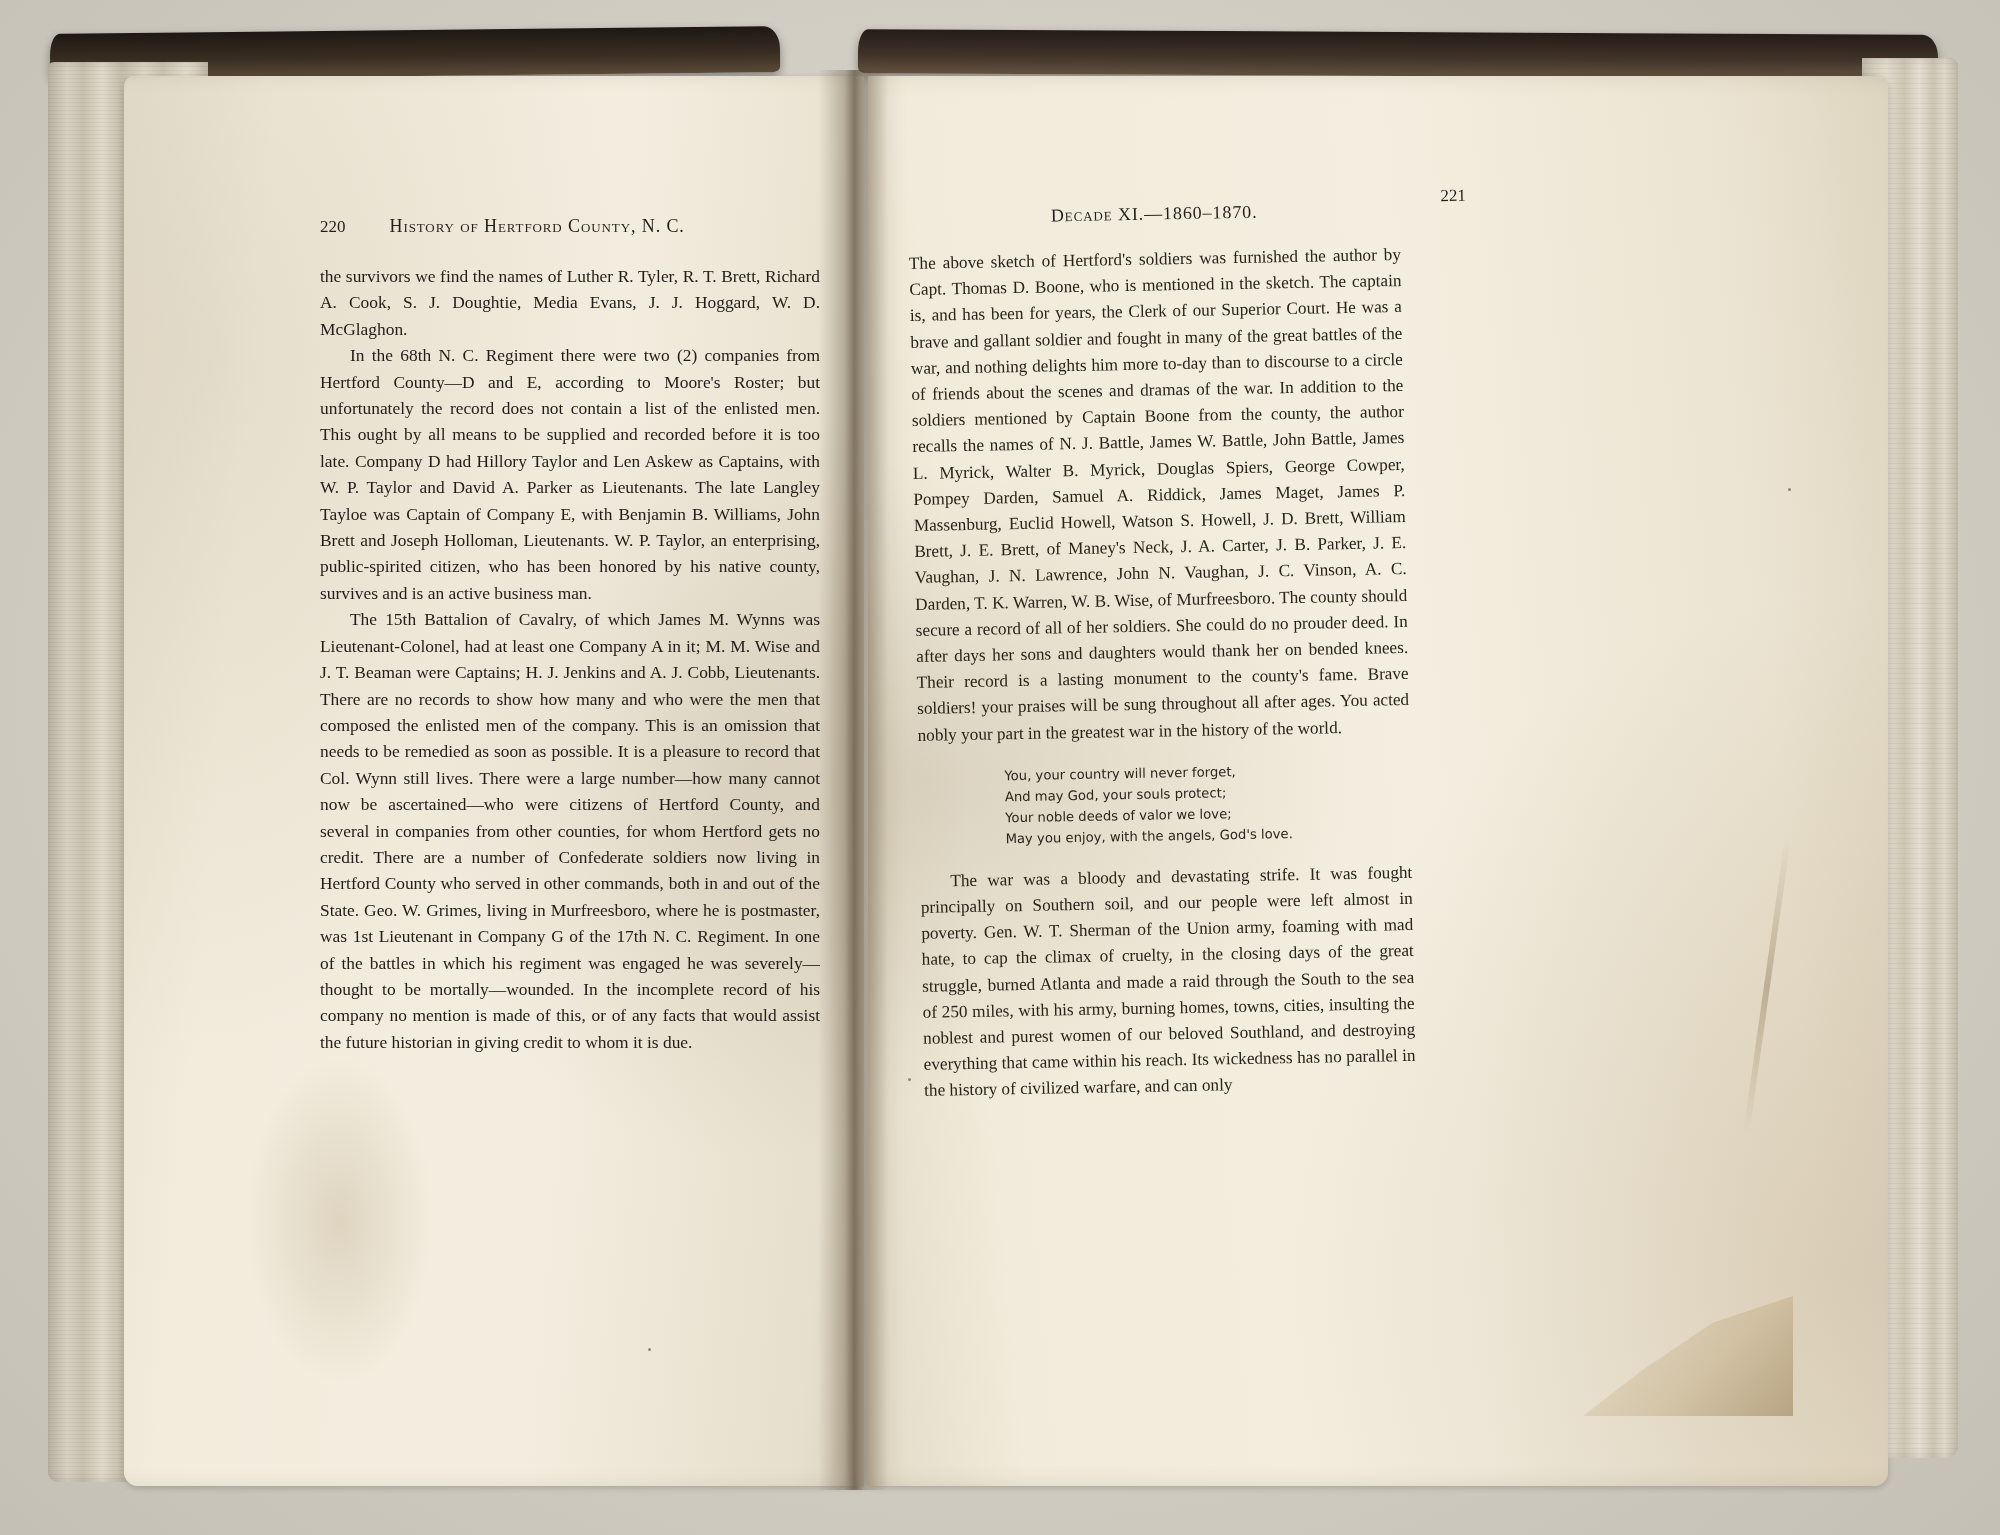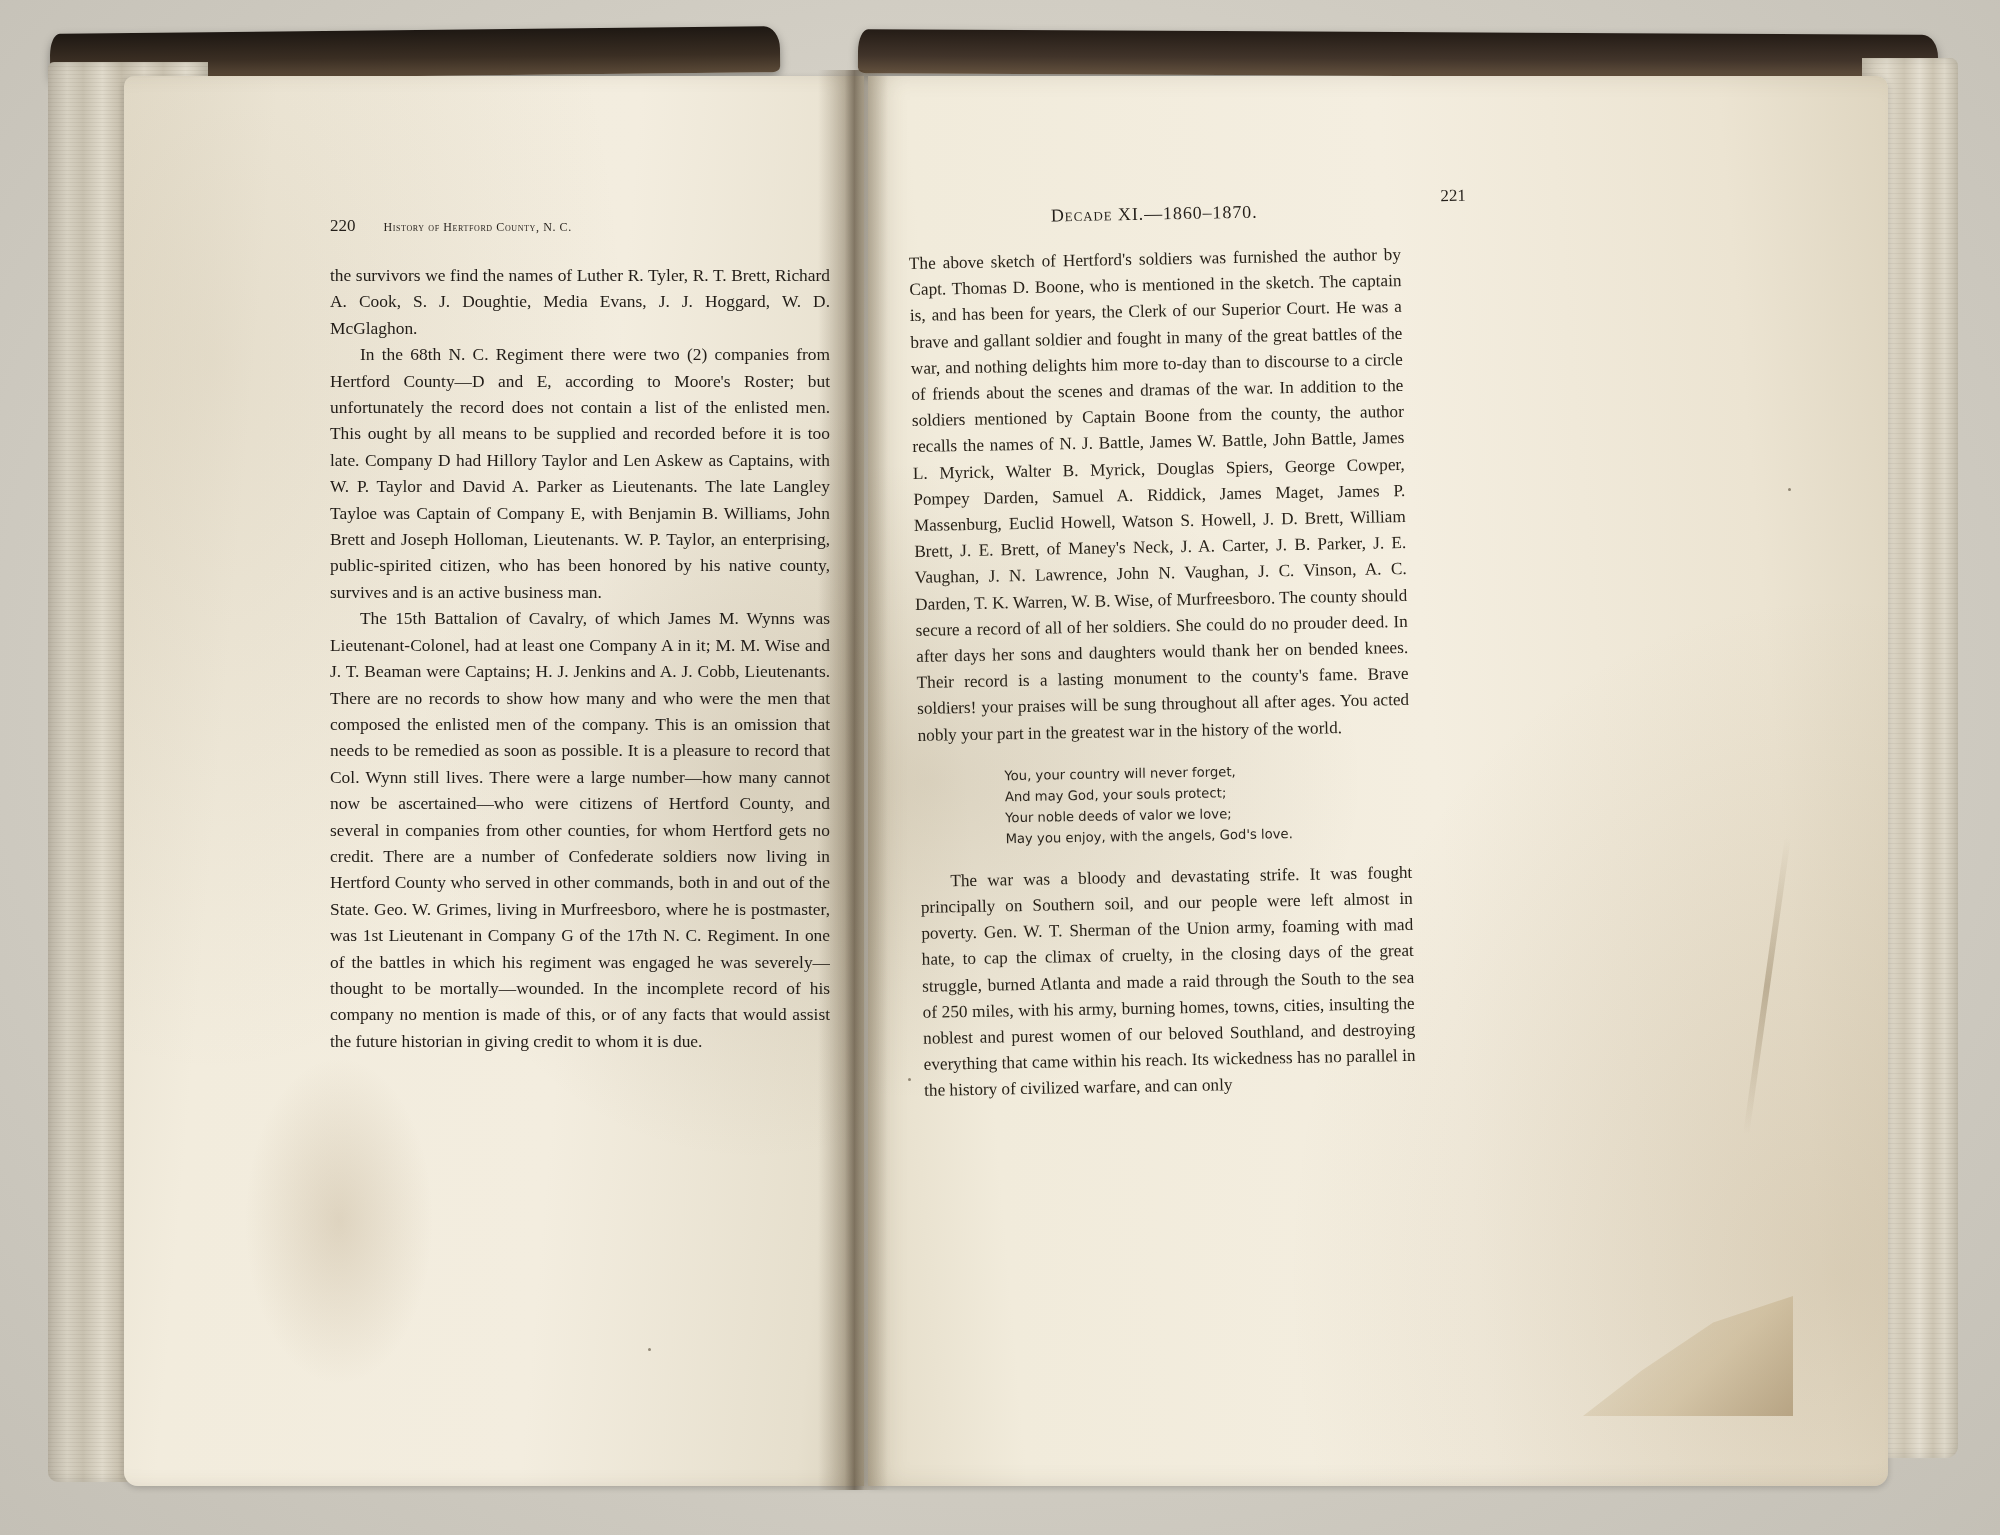--- a/index.html
+++ b/index.html
@@ -148,7 +148,7 @@
     color: #241f1a;
   }
   .col.left {
-    left: 302px;
+    left: 292px;
     top: 198px;
     width: 500px;
   }

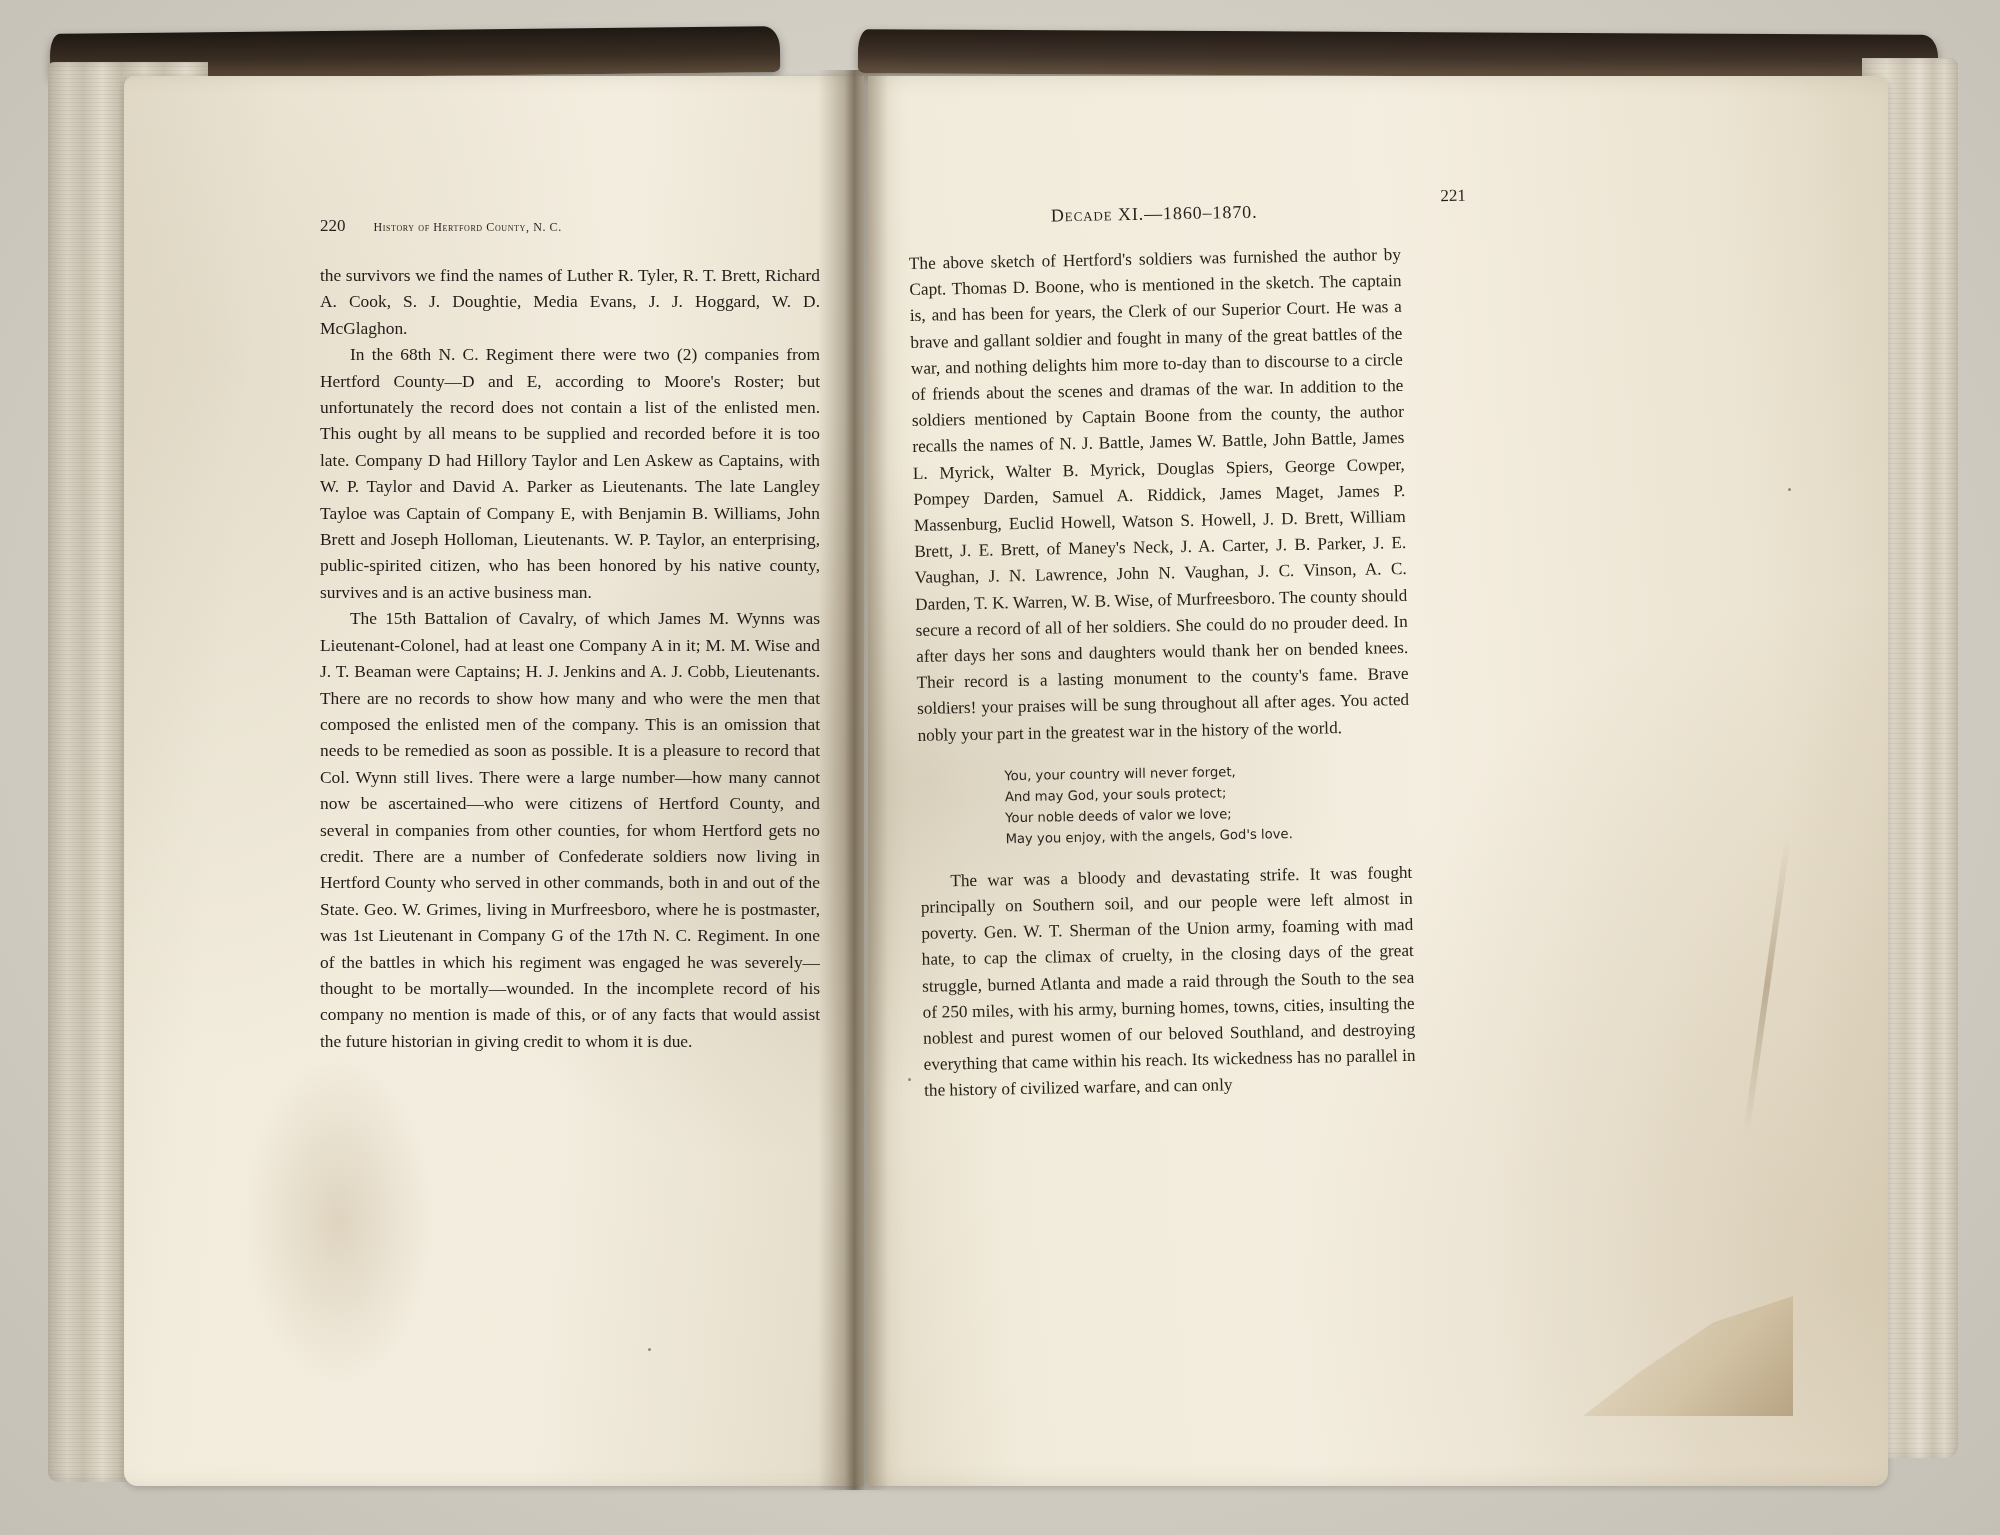--- a/index.html
+++ b/index.html
@@ -173,8 +173,8 @@
     letter-spacing: 0;
   }
   .head .title {
-    font-size: 12px;
-    margin-left: 28px;
+    font-size: 18px;
+    margin-left: 44px;
     font-variant: small-caps;
     letter-spacing: 0.05em;
   }

